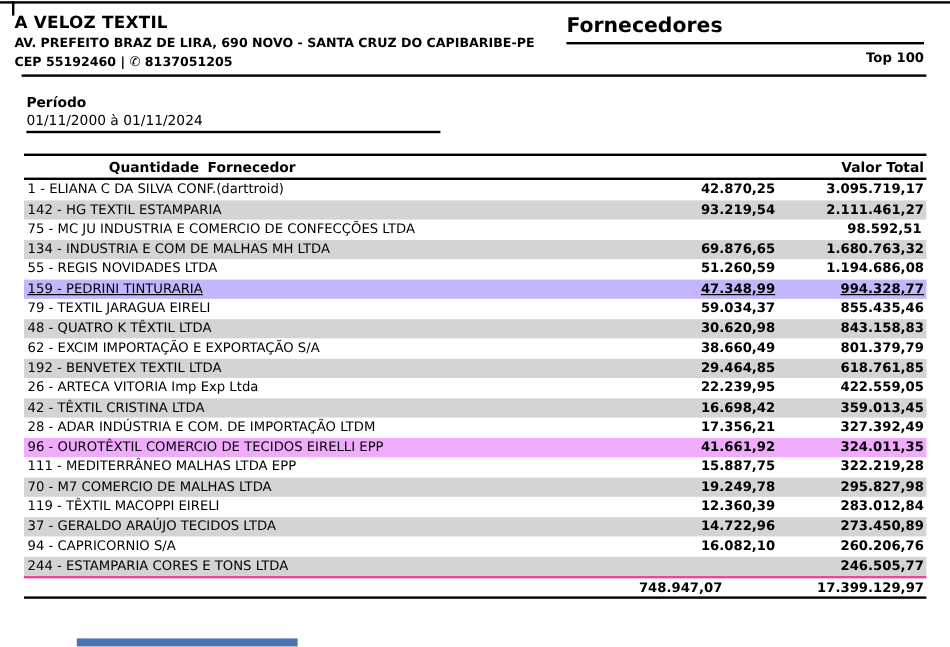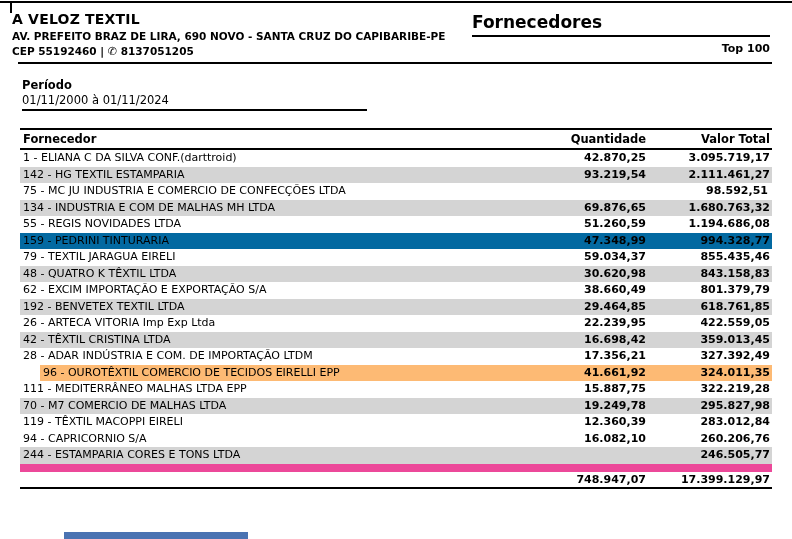--- a/index.html
+++ b/index.html
@@ -88,8 +88,8 @@
 
   <section class="table">
     <div class="thead">
+      <div class="cell qty">Quantidade</div>
       <div class="cell name">Fornecedor</div>
-      <div class="cell qty">Quantidade</div>
       <div class="cell val">Valor Total</div>
     </div>
     <div class="tbody">

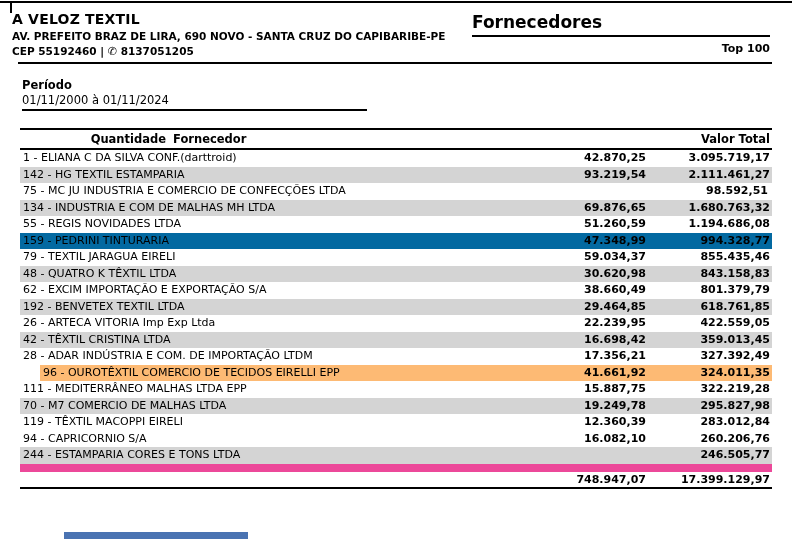--- a/index.html
+++ b/index.html
@@ -117,7 +117,7 @@
     <div class="cell qty">51.260,59</div>
     <div class="cell val">1.194.686,08</div>
   </div>
-        <div class="trow stripe" style="background: #0369a1;">
+        <div class="trow stripe" style="background: #c4b5fd; text-decoration: underline;">
     <div class="cell name">159 - PEDRINI TINTURARIA</div>
     <div class="cell qty">47.348,99</div>
     <div class="cell val">994.328,77</div>

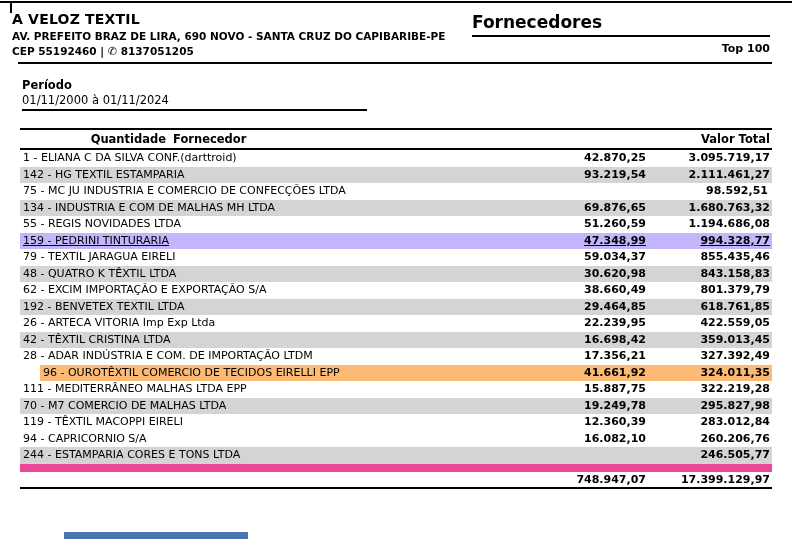--- a/index.html
+++ b/index.html
@@ -157,7 +157,7 @@
     <div class="cell qty">17.356,21</div>
     <div class="cell val">327.392,49</div>
   </div>
-        <div class="trow stripe" style="background: #fdba74; margin-left: 20px;">
+        <div class="trow stripe" style="background: #f0abfc;">
     <div class="cell name">96 - OUROTÊXTIL COMERCIO DE TECIDOS EIRELLI EPP</div>
     <div class="cell qty">41.661,92</div>
     <div class="cell val">324.011,35</div>

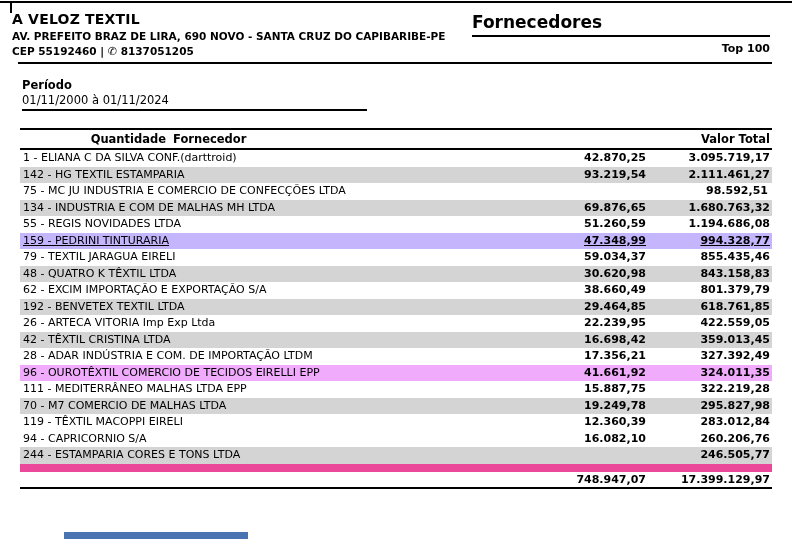--- a/index.html
+++ b/index.html
@@ -177,6 +177,11 @@
     <div class="cell qty">12.360,39</div>
     <div class="cell val">283.012,84</div>
   </div>
+        <div class="trow stripe" style="background: rgb(212, 212, 212);">
+    <div class="cell name">37 - GERALDO ARAÚJO TECIDOS LTDA</div>
+    <div class="cell qty">14.722,96</div>
+    <div class="cell val">273.450,89</div>
+  </div>
         <div class="trow">
     <div class="cell name">94 - CAPRICORNIO S/A</div>
     <div class="cell qty">16.082,10</div>

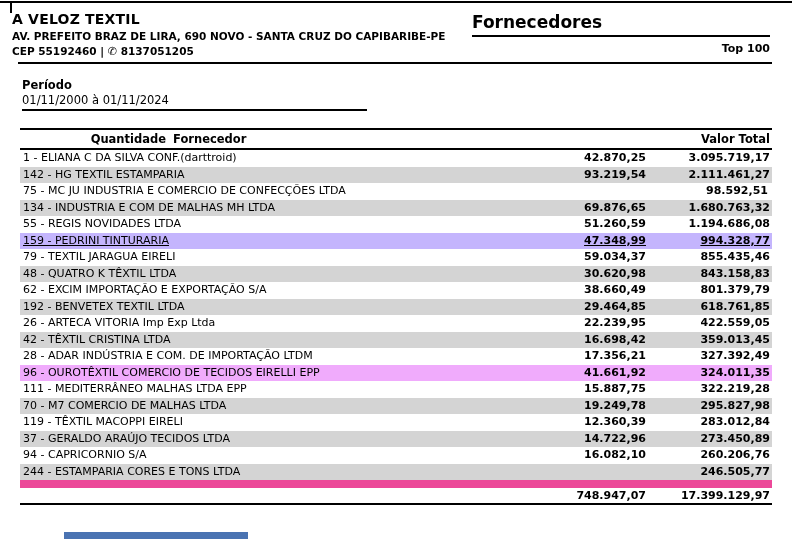--- a/index.html
+++ b/index.html
@@ -49,9 +49,10 @@
   .cell.val { width: 120px; padding-right: 2px; text-align: right; font-weight: bold; }
   .trow.total {
     height: 15px; line-height: 15px;
-    border-top: 8px solid #ec4899;
+    border-top: 2px solid #ec4899;
     border-bottom: 2px solid #000;
     font-weight: bold;
+    gap: 44px;
   }
   .bottom-bar { position: absolute; left: 64px; top: 532px; width: 184px; height: 7px; }
 </style>

